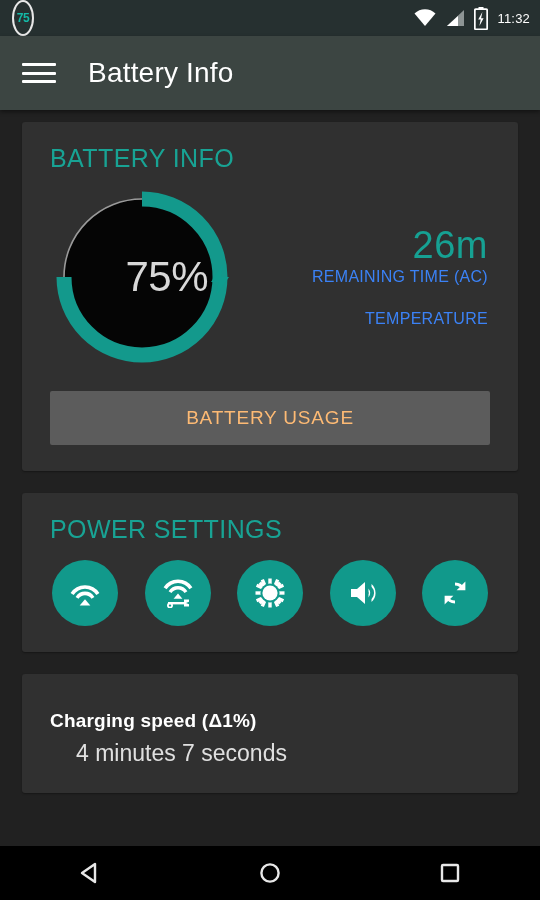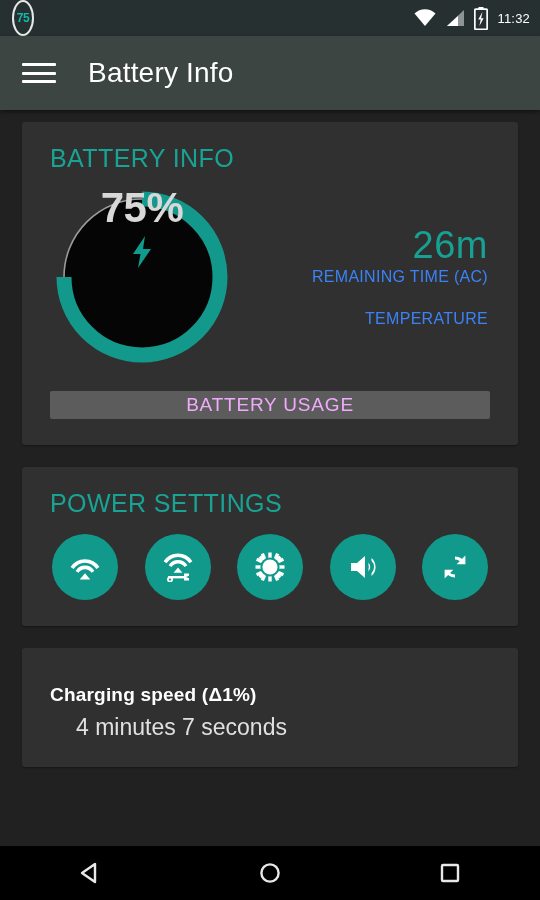--- a/index.html
+++ b/index.html
@@ -107,10 +107,9 @@
     position: absolute;
     inset: 0;
     display: flex;
-    flex-direction: column;
+    flex-direction: row;
     align-items: center;
-    justify-content: flex-start;
-    font-weight: bold;
+    justify-content: flex-end;
   }
   .gauge-pct {
     color: #d8d8d8;

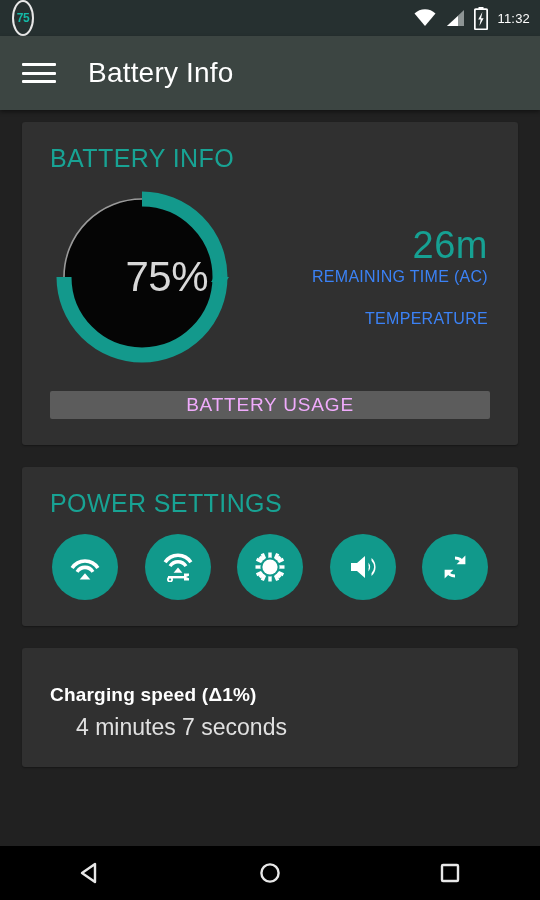--- a/index.html
+++ b/index.html
@@ -145,11 +145,11 @@
     background: #5c5c5c;
     border: none;
     border-radius: 2px;
-    color: #f0abfc;
+    color: #fdba74;
     font-family: inherit;
     font-size: 19px;
     letter-spacing: 0.8px;
-    padding: 3px 0;
+    padding: 16px 0;
     cursor: pointer;
   }
 

